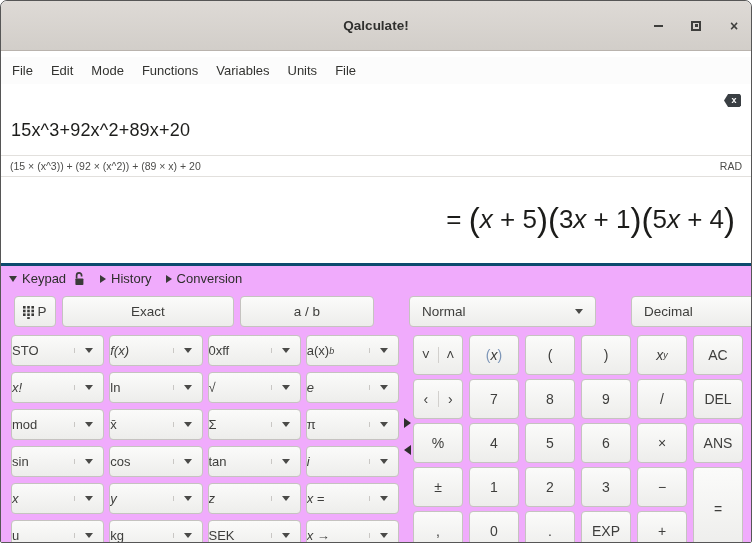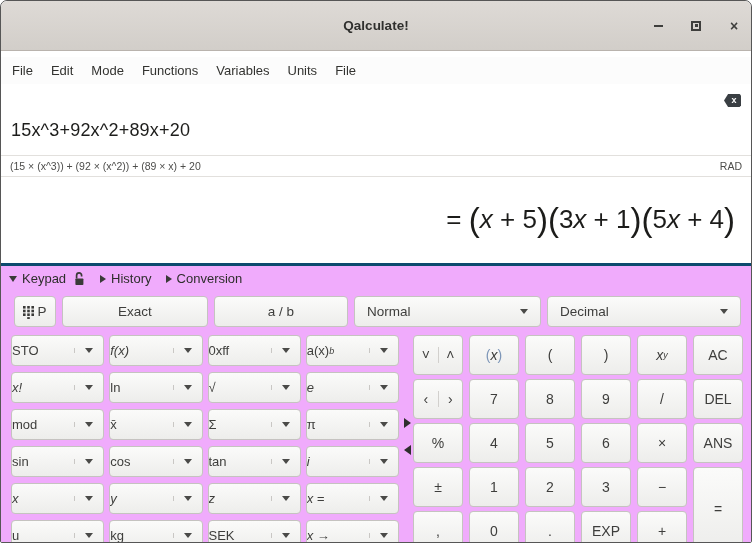--- a/index.html
+++ b/index.html
@@ -60,7 +60,7 @@
     color:#3e3e3c; display:flex; align-items:center; justify-content:center; font-size:13.5px; }
   .ctrl { height:31px; }
   .ctrl-p { width:42px; gap:3px; }
-  .ctrl-exact { width:146px; }
+  .ctrl-exact { width:172px; }
   .ctrl-frac { width:134px; }
   .dropdown { justify-content:space-between; padding:0 12px; }
   .dd-normal { width:187px; }

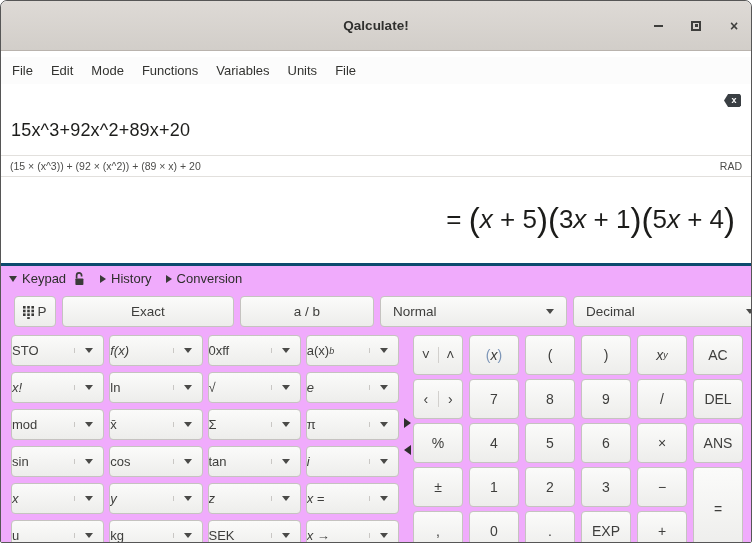--- a/index.html
+++ b/index.html
@@ -62,7 +62,7 @@
   .ctrl-p { width:42px; gap:3px; }
   .ctrl-exact { width:172px; }
   .ctrl-frac { width:134px; }
-  .dropdown { justify-content:space-between; padding:0 12px; }
+  .dropdown { justify-content:space-between; padding:0 12px;margin-left:29px; }
   .dd-normal { width:187px; }
   .dd-decimal { width:194px;text-align:center; }
   .caret { width:0; height:0; border-left:4.5px solid transparent; border-right:4.5px solid transparent; border-top:5.5px solid #4a4a48; }

